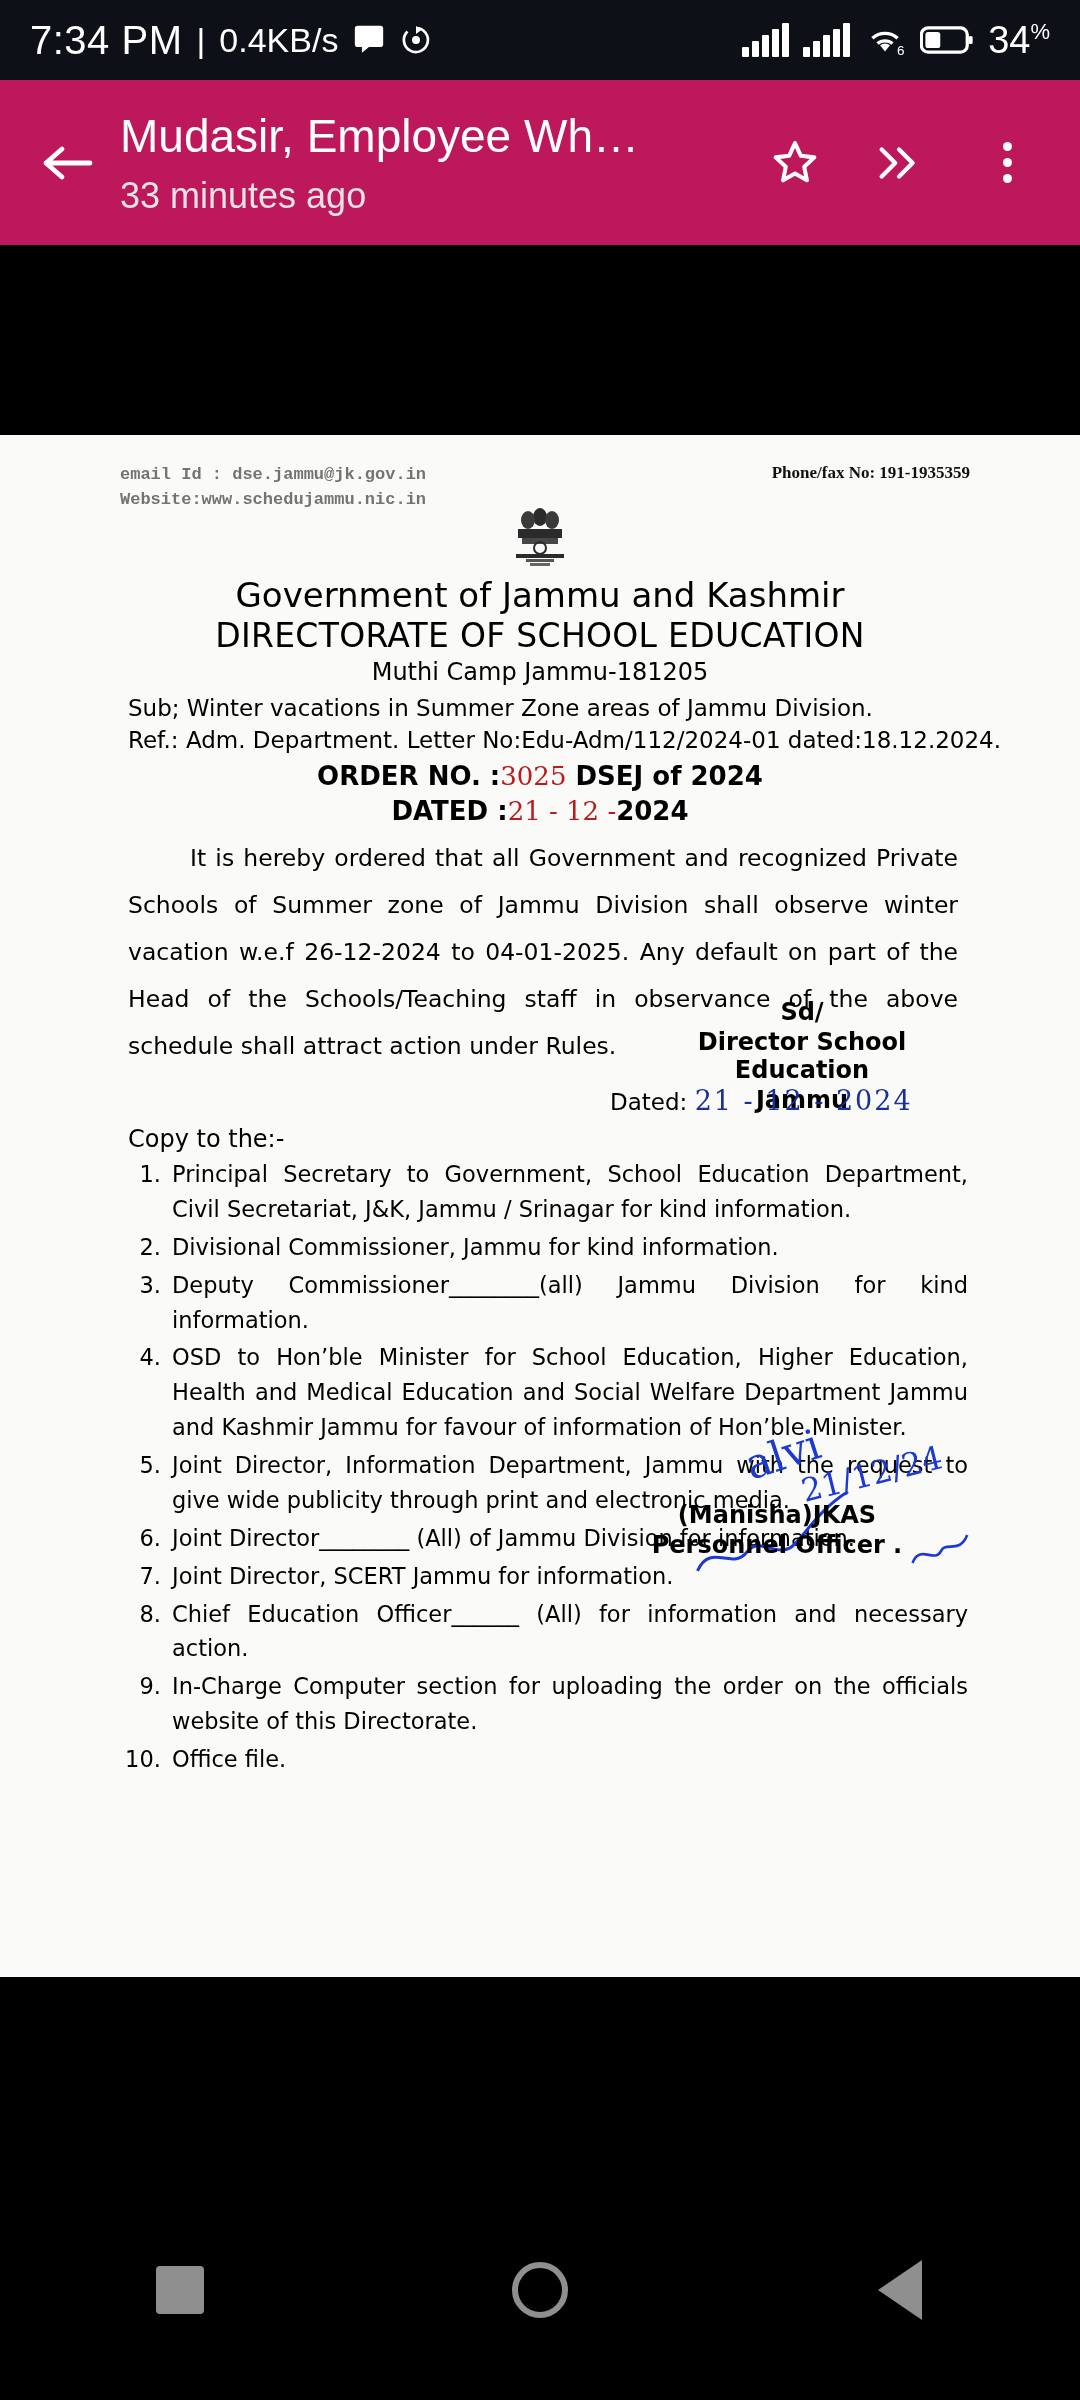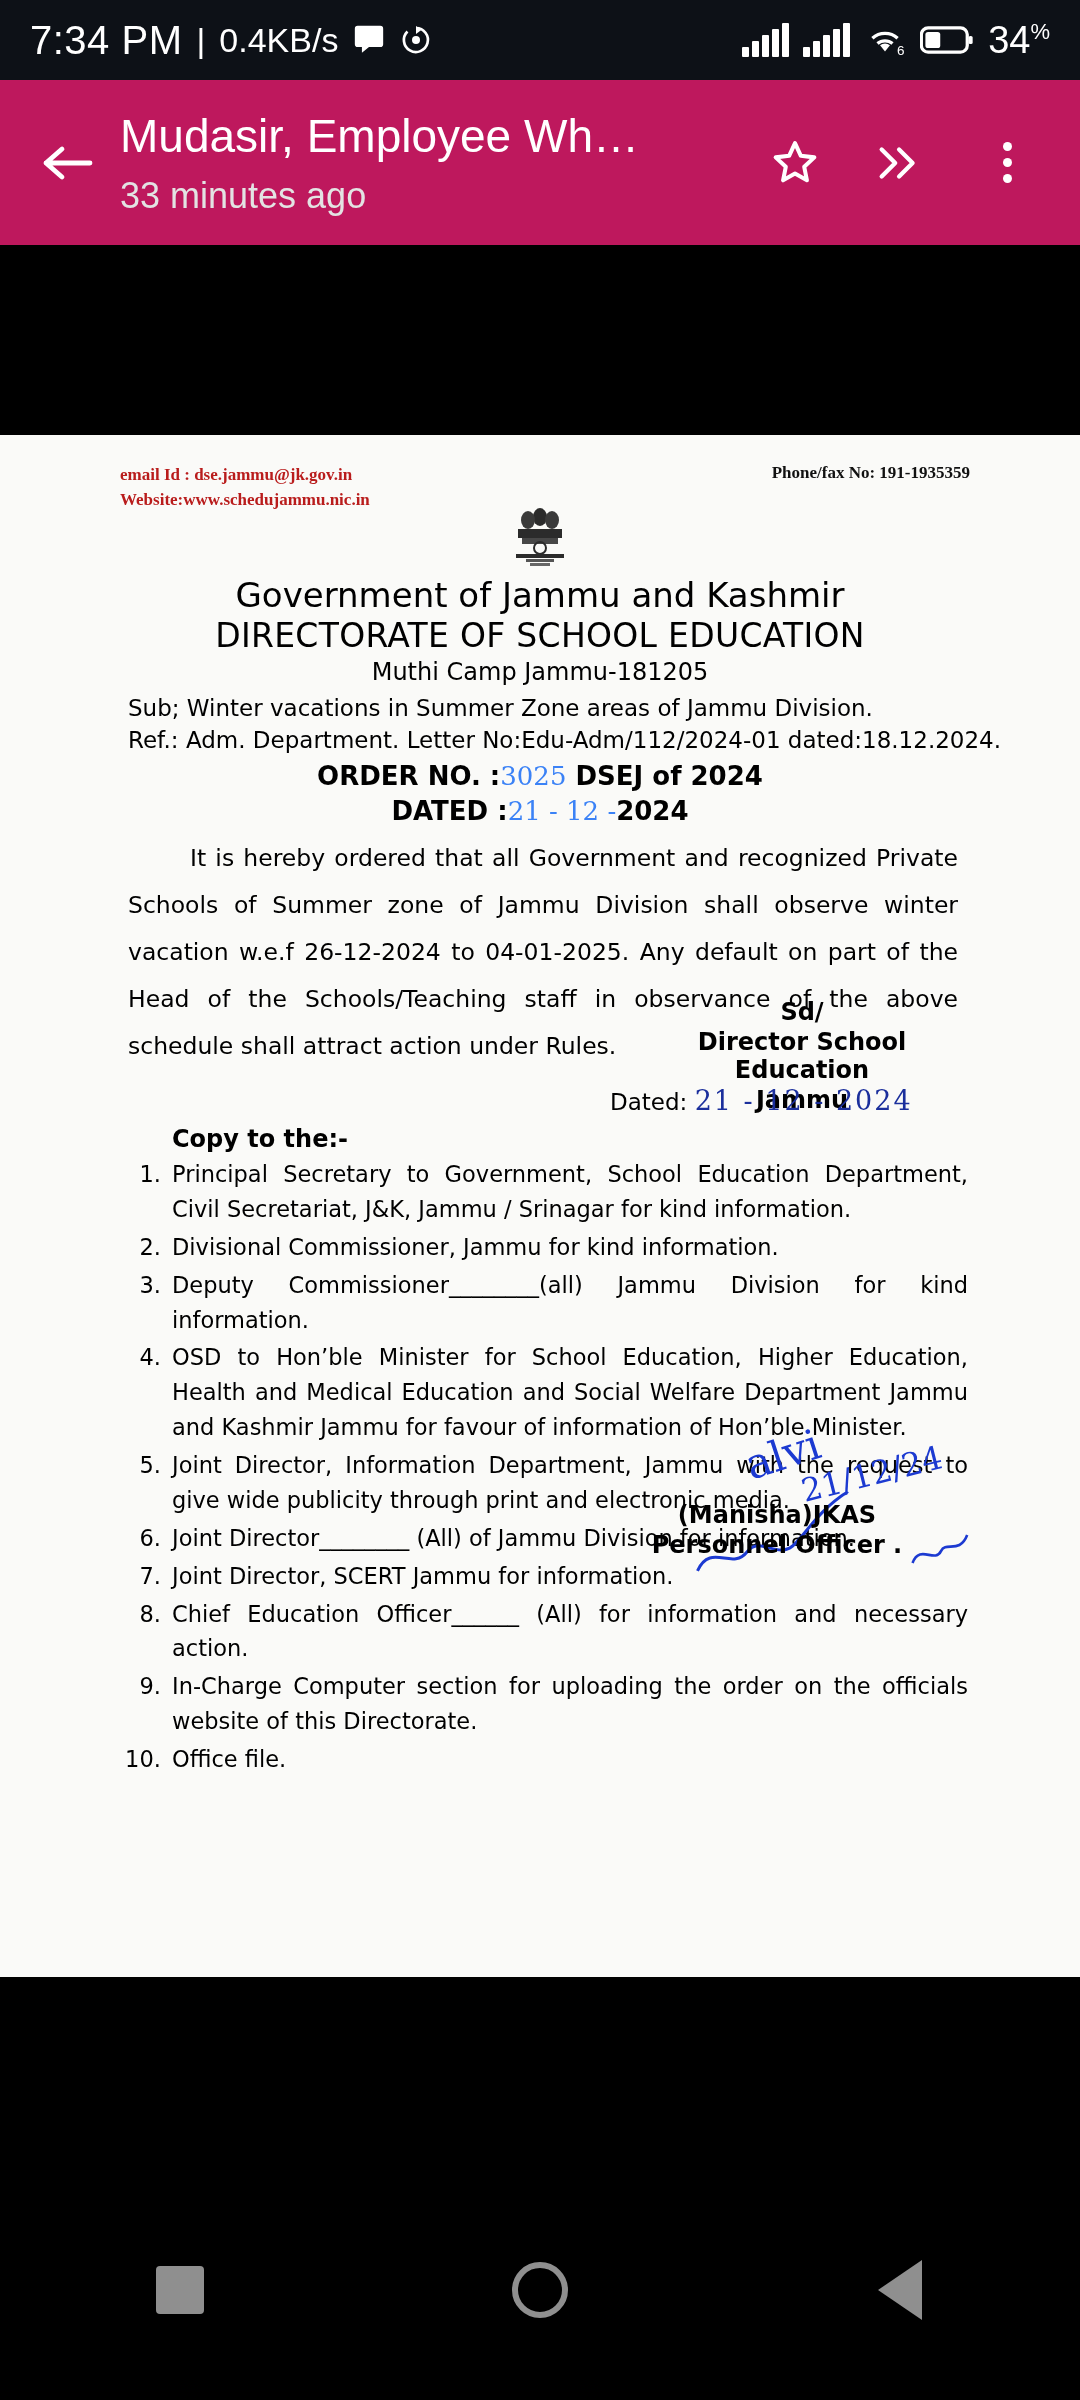--- a/index.html
+++ b/index.html
@@ -68,8 +68,8 @@
 
   .hdr-left{
     position:absolute; left:120px; top:28px;
-    font-family:Liberation Serif, serif;
-    font-size:17px; font-weight:700; line-height:1.45; color:#b91c1c;
+    font-family:Liberation Mono, monospace;
+    font-size:17px; font-weight:700; line-height:1.45; color:#737373;
   }
   .hdr-right{
     position:absolute; right:110px; top:28px;

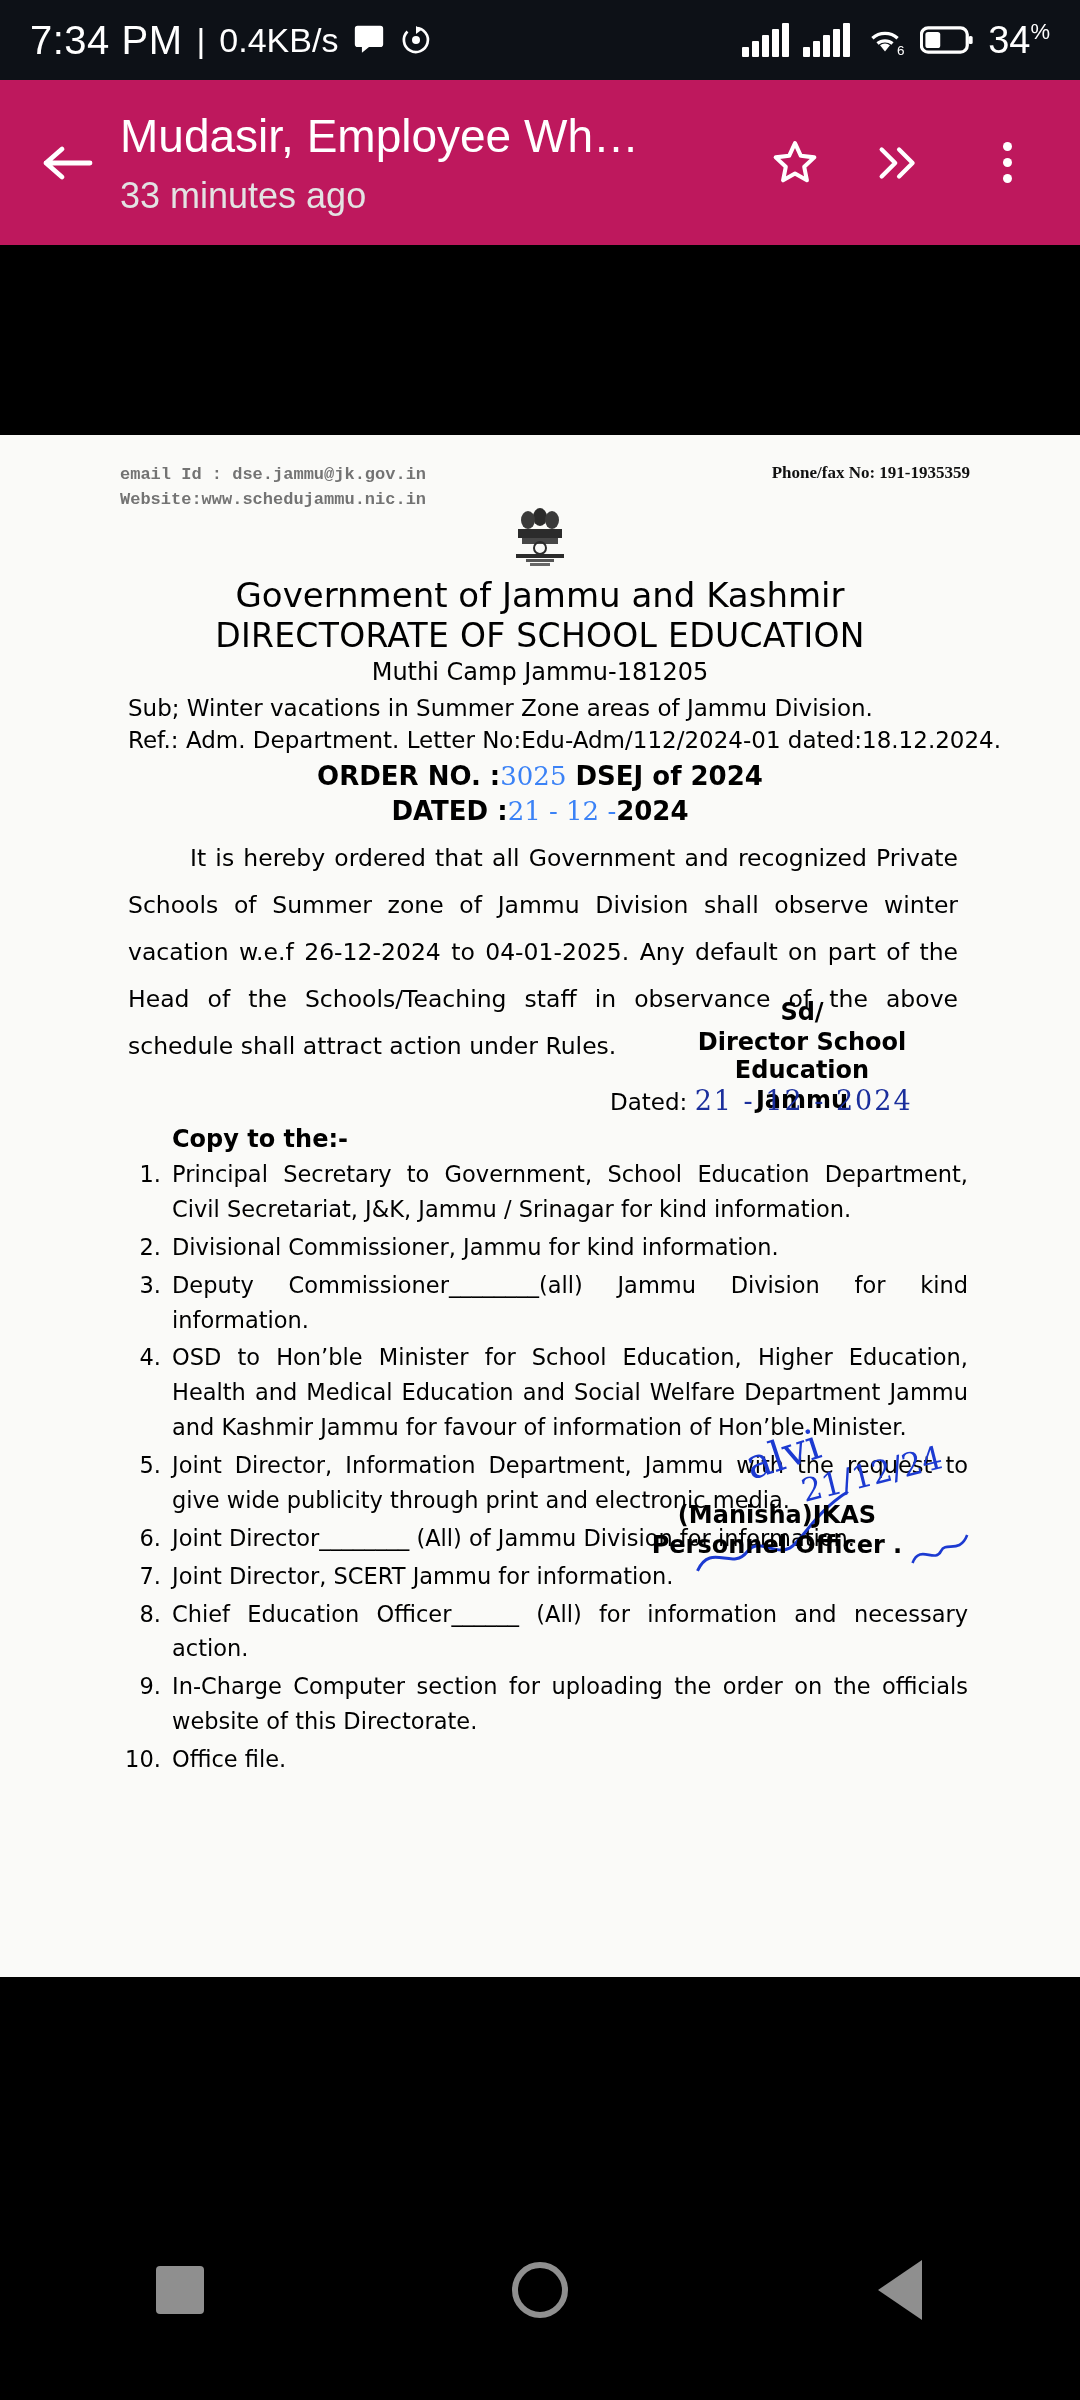--- a/index.html
+++ b/index.html
@@ -97,7 +97,7 @@
     position:absolute; width:100%; text-align:center; top:361px;
     font-size:26px; font-weight:700;
   }
-  .hand{ font-family:"DejaVu Serif", serif; font-weight:400; color:#3b82f6; font-size:26px; }
+  .hand{ font-family:"DejaVu Serif", serif; font-weight:400; color:#b91c1c; font-size:26px; }
 
   .body-para{
     position:absolute; left:128px; top:400px; width:830px;

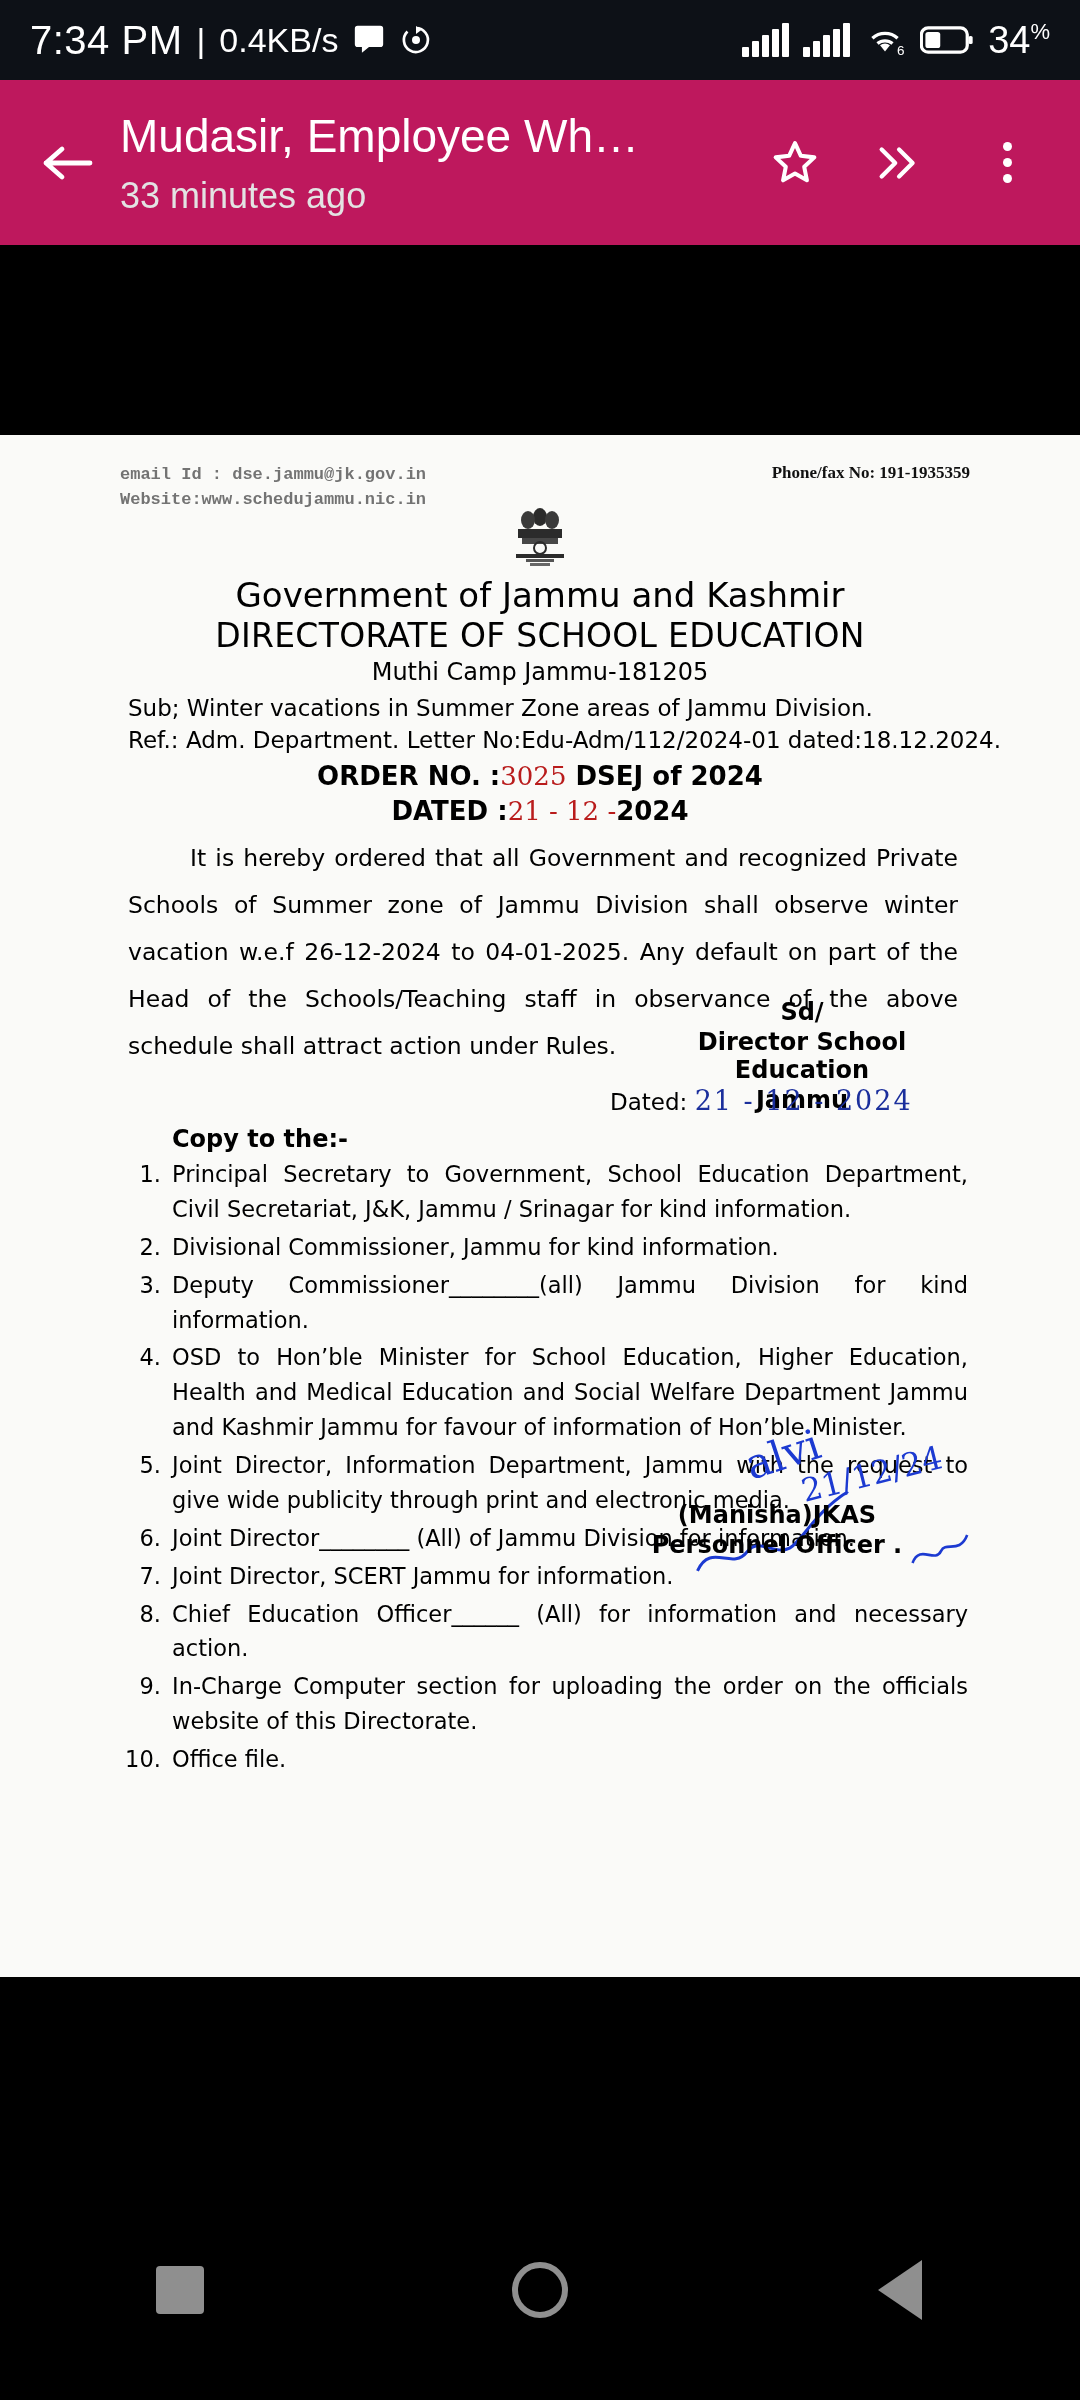--- a/index.html
+++ b/index.html
@@ -111,7 +111,7 @@
   .datedline{ position:absolute; left:610px; top:650px; font-size:23px; }
   .hand-sm{ font-family:"DejaVu Serif", serif; color:#1b2f9c; font-size:27px; letter-spacing:2px; }
 
-  .copyto{ position:absolute; left:128px; top:690px; font-size:24px; font-weight:700;margin-left:44px; }
+  .copyto{ position:absolute; left:128px; top:690px; font-size:24px; font-weight:400; }
 
   ol.copylist{
     position:absolute; left:168px; top:722px; width:800px;

